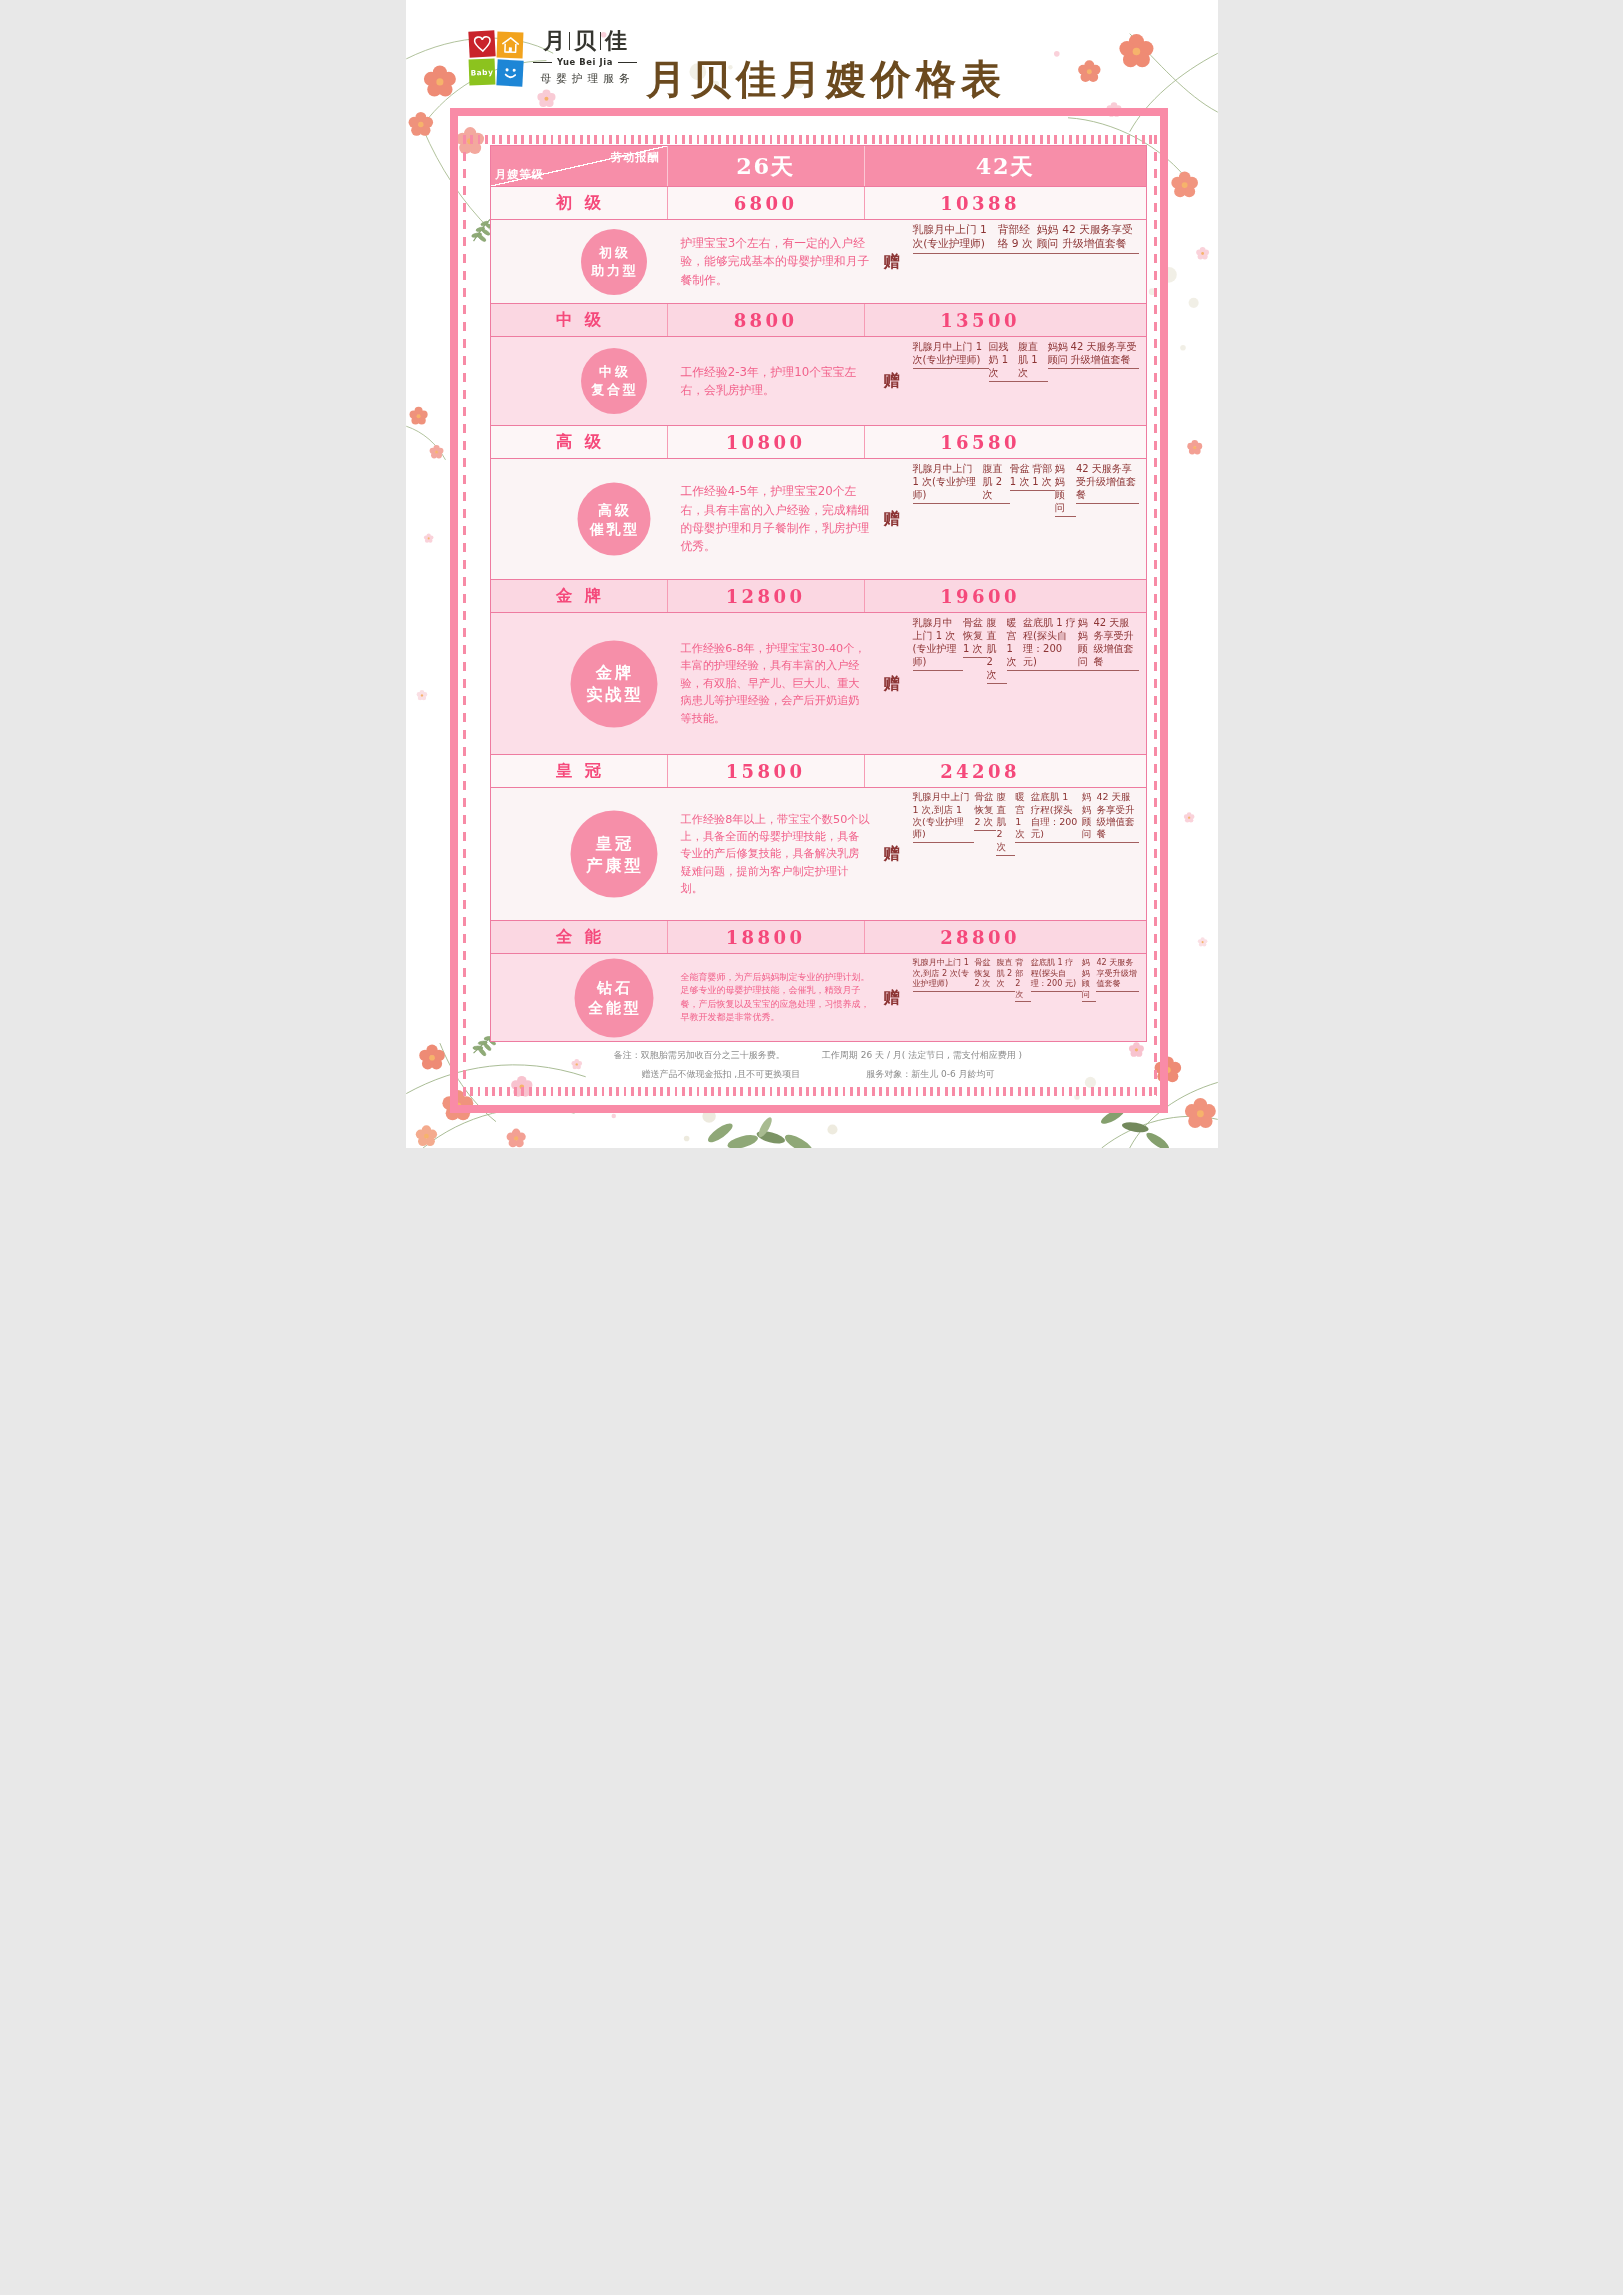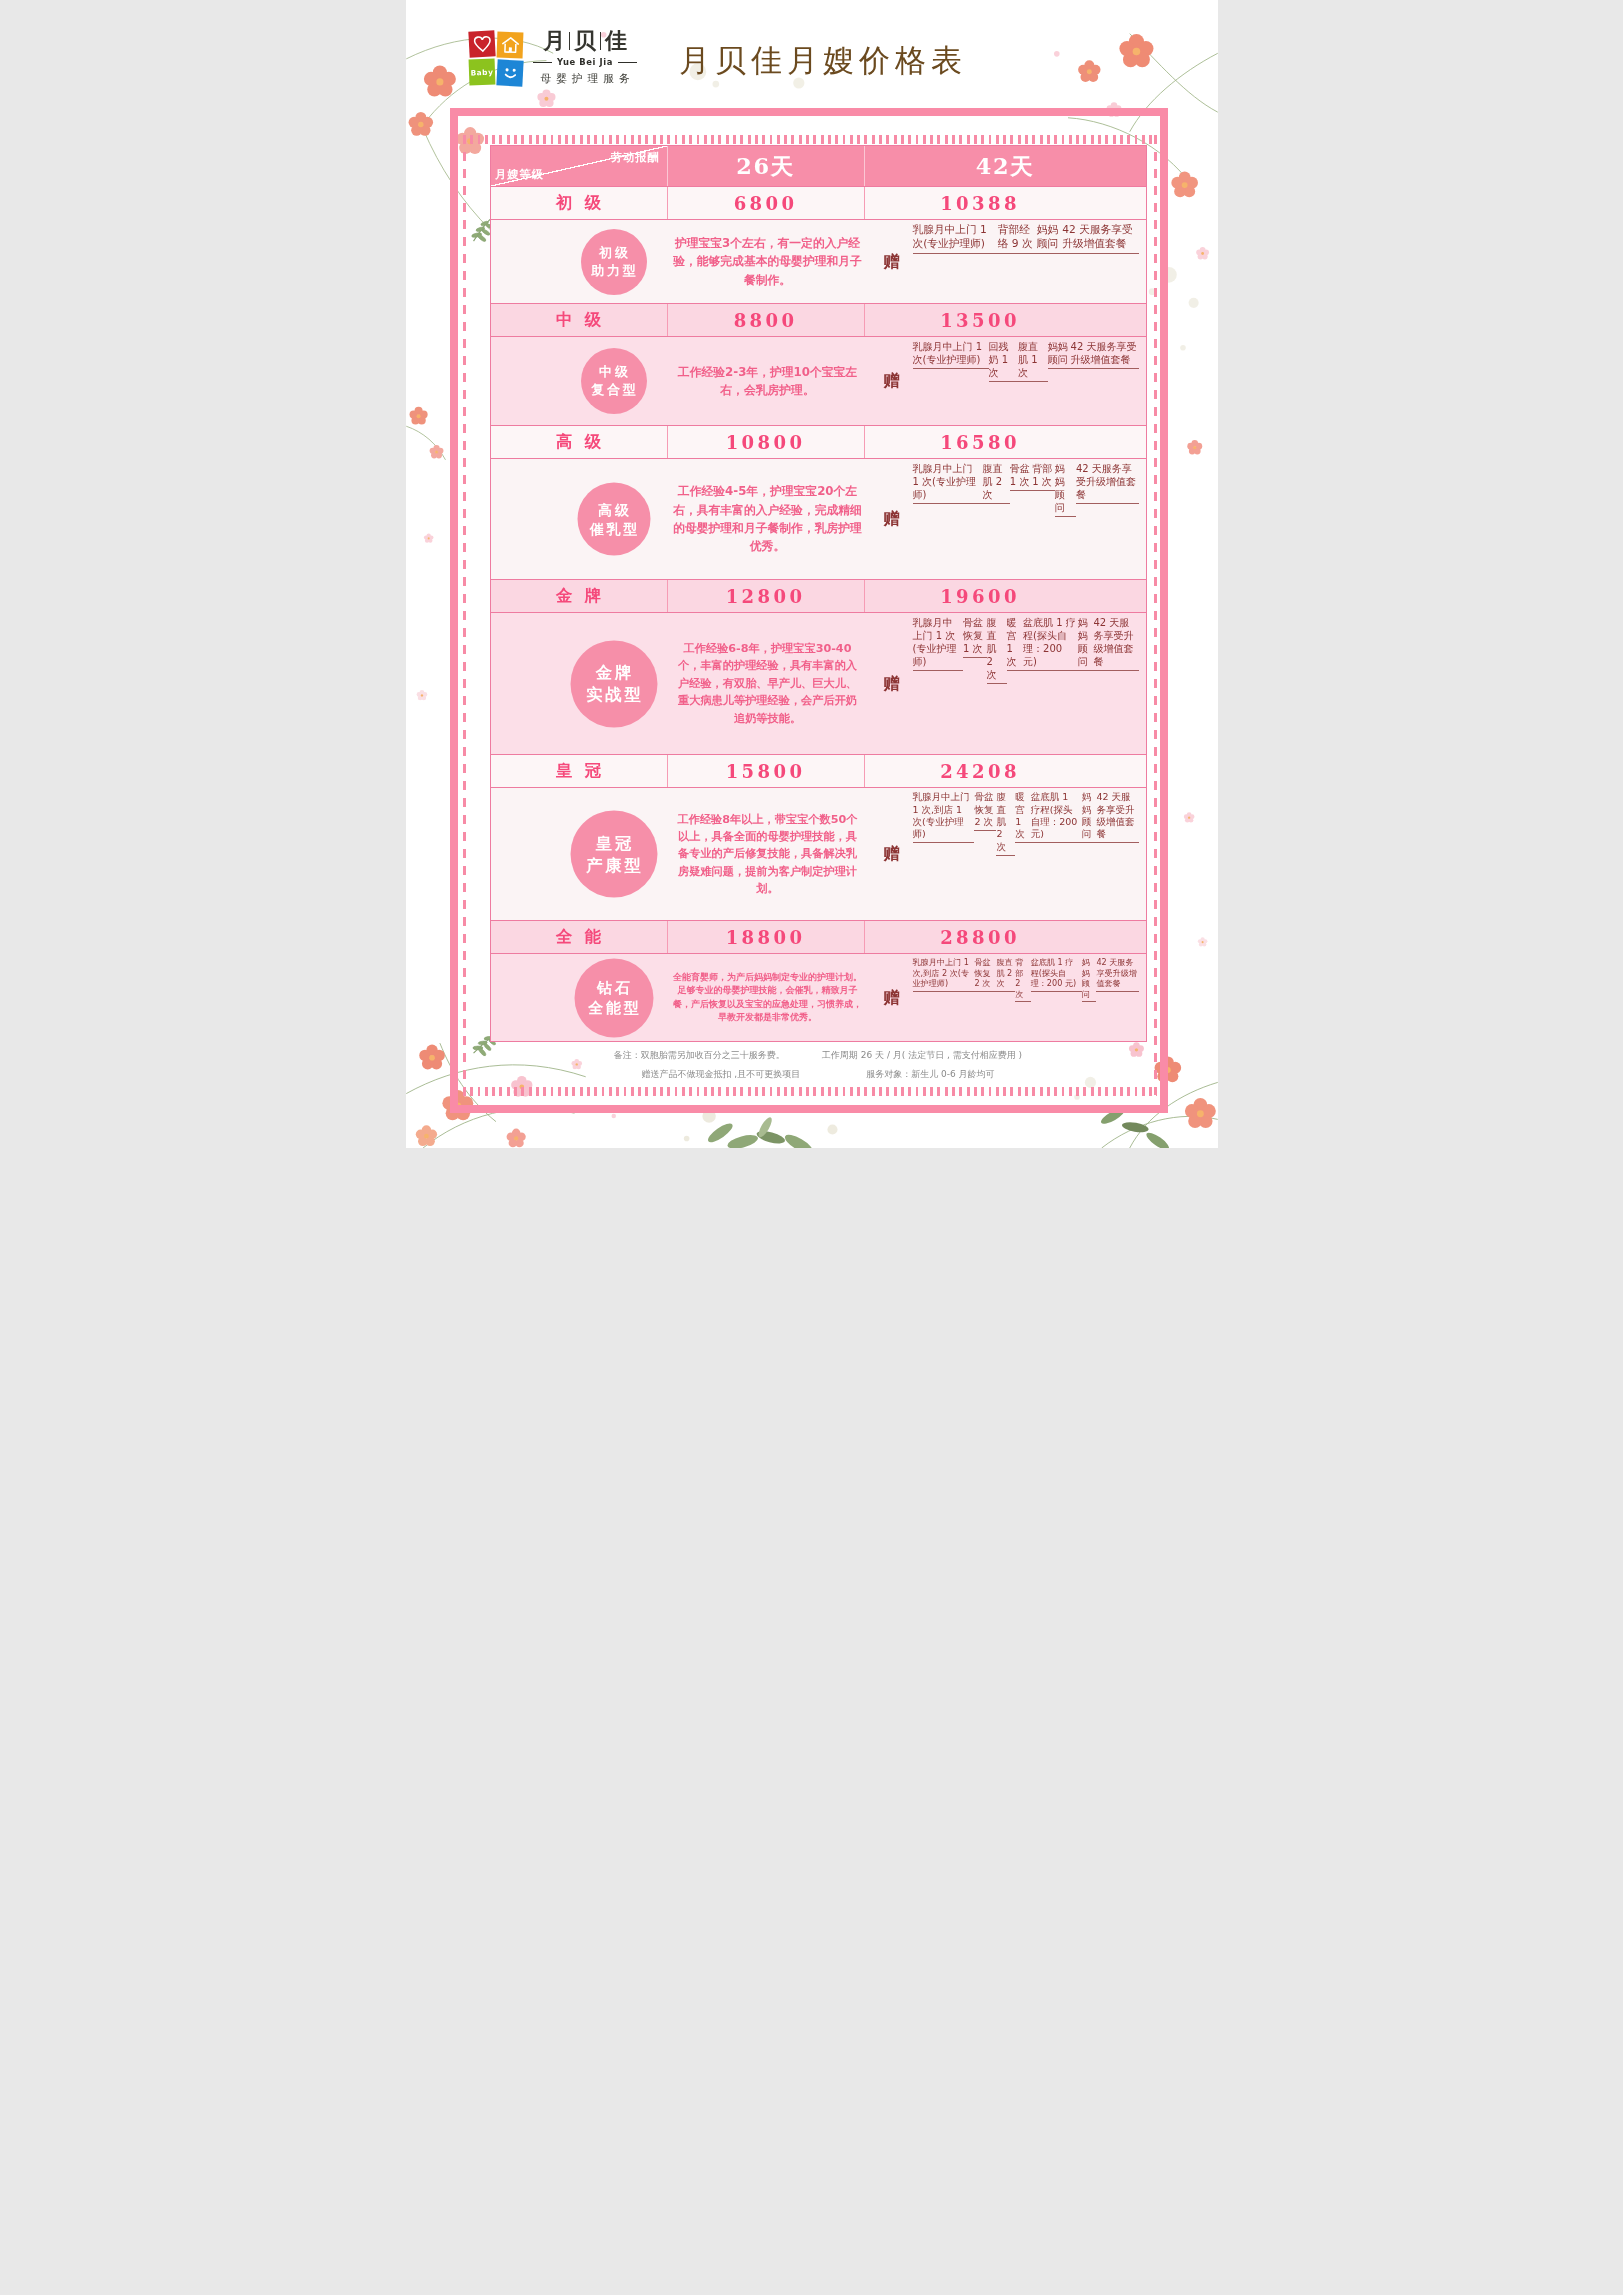--- a/index.html
+++ b/index.html
@@ -28,8 +28,8 @@
   .brand-en{display:flex;align-items:center;justify-content:center;gap:4.5px;margin-top:3.9px;color:#2f2f2a;font-weight:bold;font-size:8.4px;letter-spacing:0.6px}
   .brand-en .hline{display:inline-block;width:19px;height:1.1px;background:#2f2f2a}
   .brand-tag{margin-top:4.5px;color:#3a3a34;font-size:10.7px;letter-spacing:5px;text-indent:5px;white-space:nowrap}
-  .title{position:absolute;left:50%;top:40px;transform:translateX(-46%);z-index:3;
-    font-family:"DejaVu Serif","Liberation Serif",serif;font-size:31px;font-weight:normal;
+  .title{position:absolute;left:50%;top:52px;transform:translateX(-46%);z-index:3;
+    font-family:"DejaVu Serif","Liberation Serif",serif;font-size:40px;font-weight:bold;
     color:var(--title-brown);letter-spacing:5px;white-space:nowrap}
   
   .frame{position:absolute;left:44px;top:108px;width:718px;height:1005px;border:8.4px solid var(--frame-pink);z-index:1}

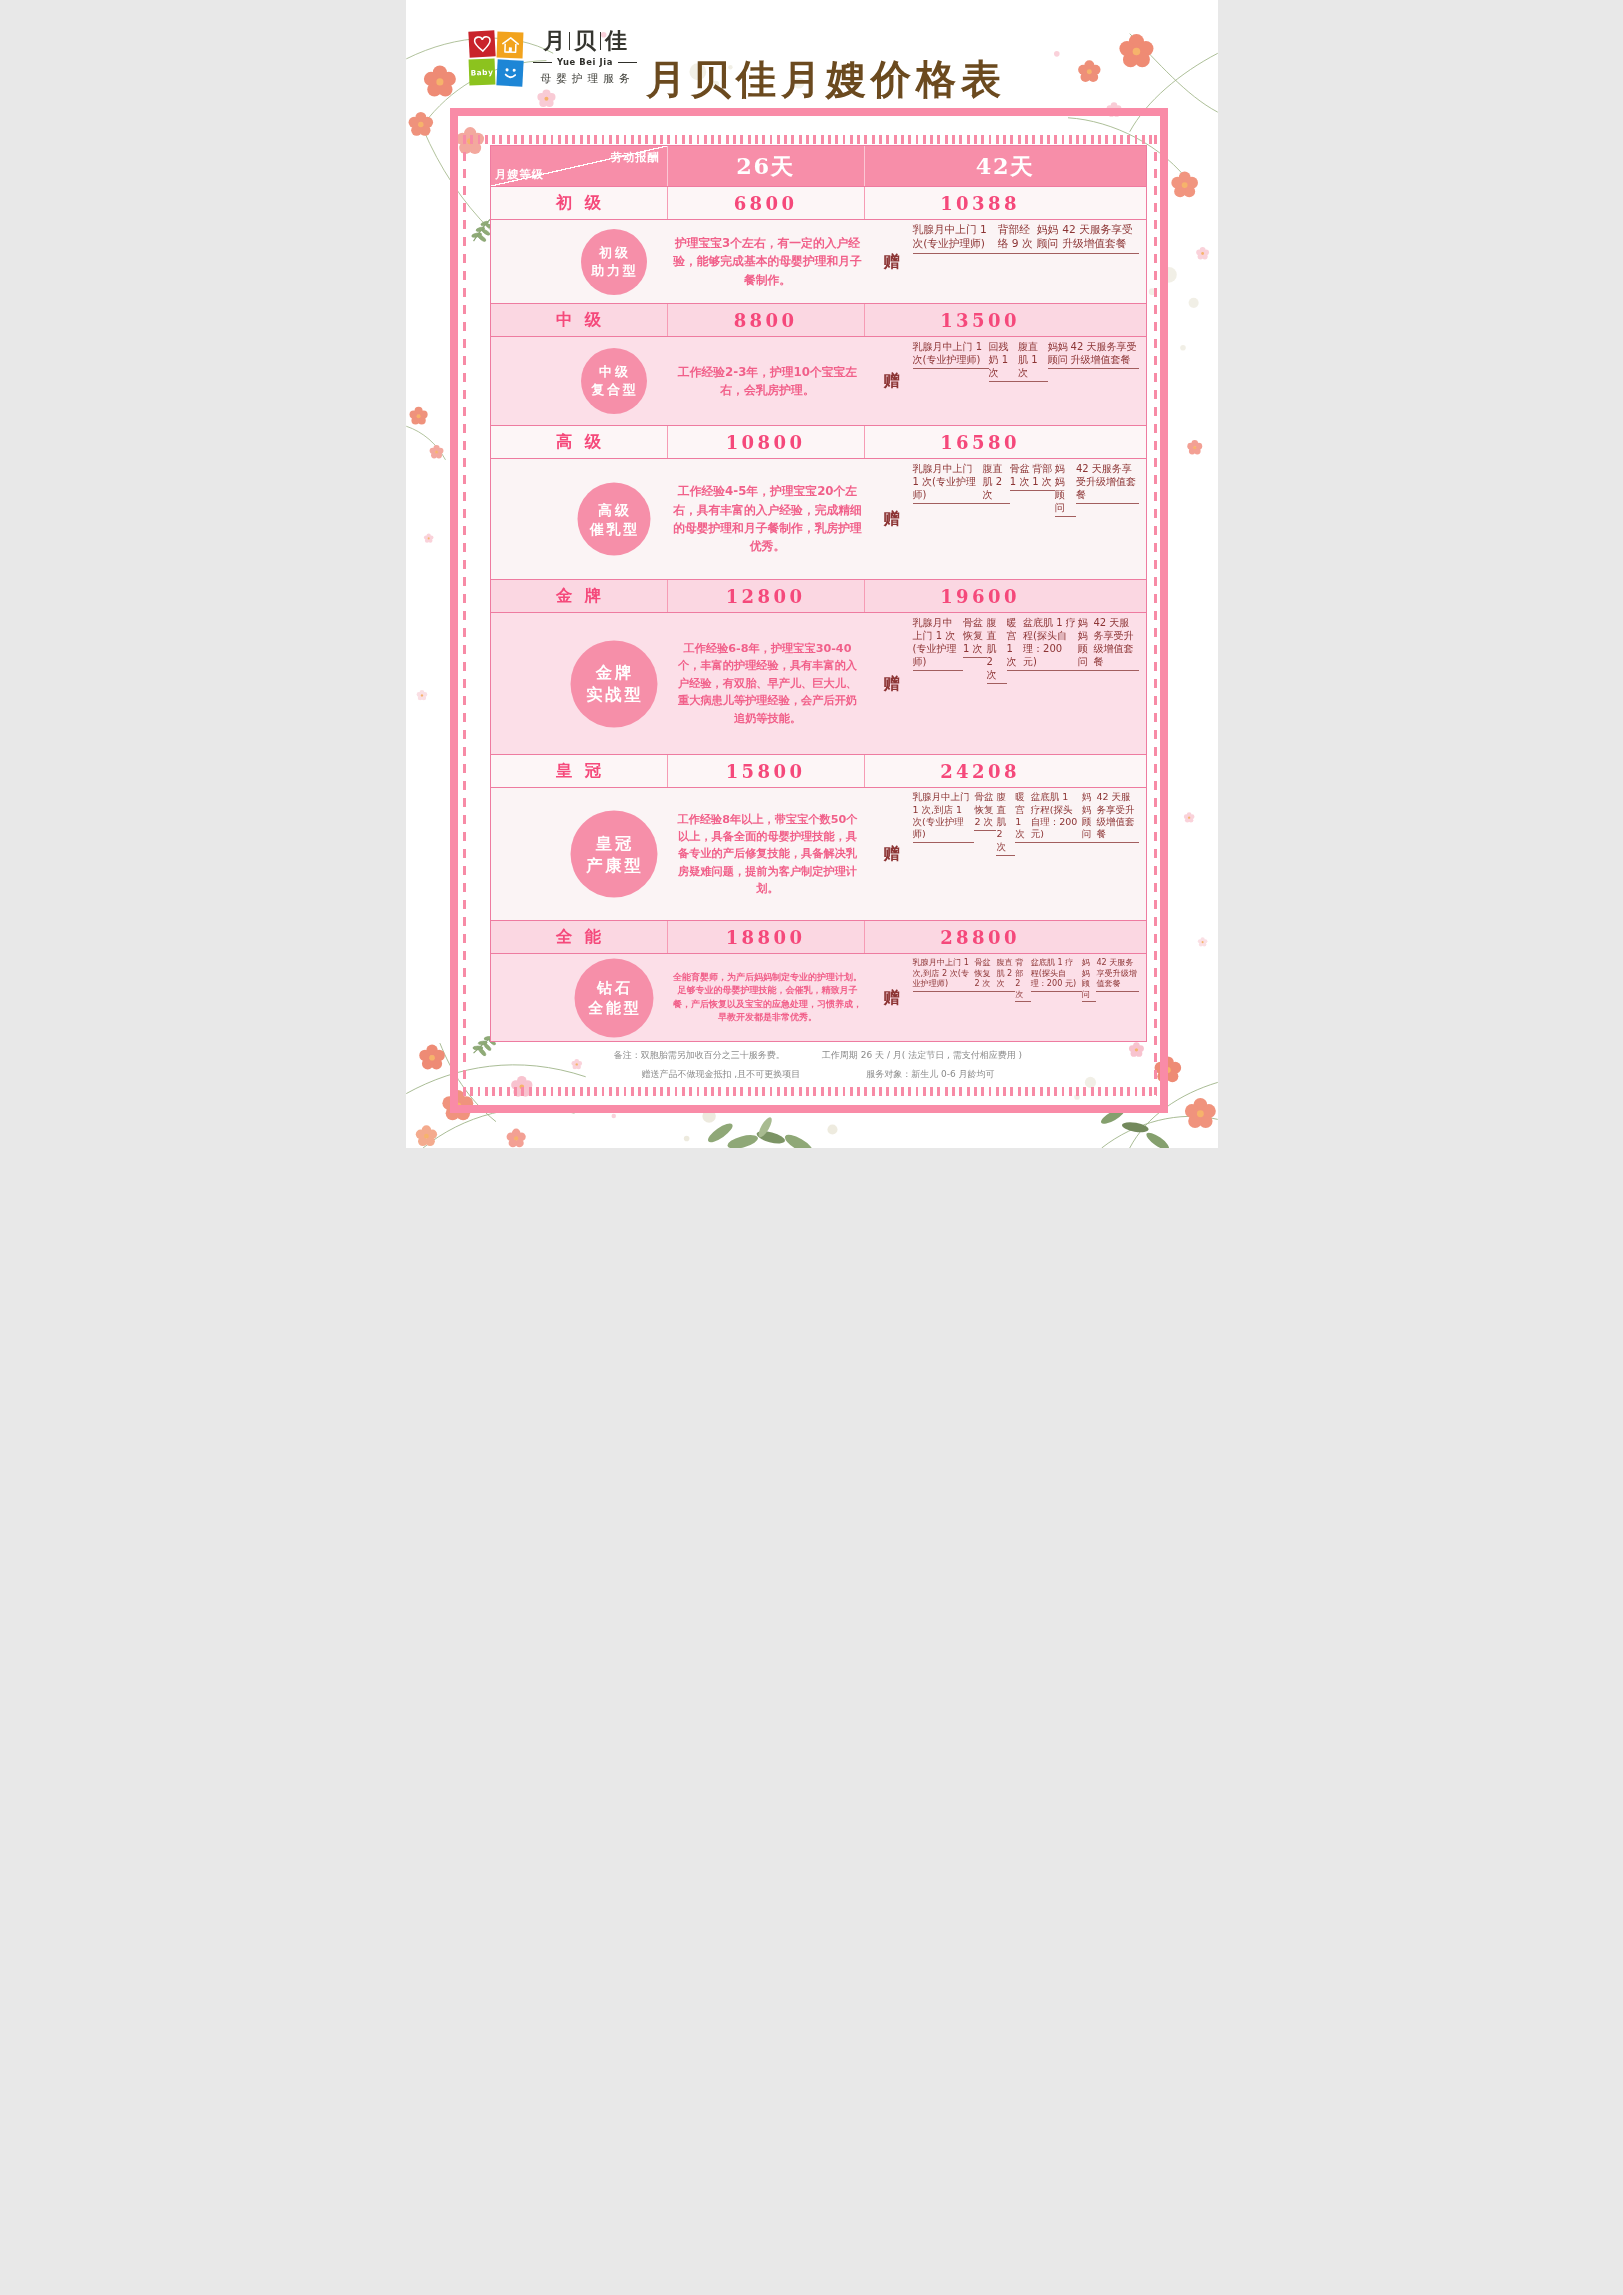--- a/index.html
+++ b/index.html
@@ -66,8 +66,8 @@
   .badge{position:absolute;left:123px;top:50%;transform:translate(-50%,-50%);border-radius:50%;
      background:#f68fa9;color:#fff;display:flex;flex-direction:column;align-items:center;justify-content:center;
      letter-spacing:2.8px;text-indent:2.8px;font-weight:600;line-height:1.35;text-align:center}
-  .desc{position:absolute;left:182px;width:190px;top:0;bottom:0;display:flex;align-items:center;
-     color:var(--desc-pink);font-weight:700;line-height:1.55;text-align:center}
+  .desc{position:absolute;left:190px;width:190px;top:0;bottom:0;display:flex;align-items:center;
+     color:var(--desc-pink);font-weight:400;line-height:1.55;text-align:left}
   .gift-char{position:absolute;left:393px;top:50%;transform:translateY(-50%);
      color:var(--gift-red);font-weight:bold;font-size:16.3px}
   .gift-list{position:absolute;left:422px;right:6.7px;top:3.4px;bottom:3.4px;

